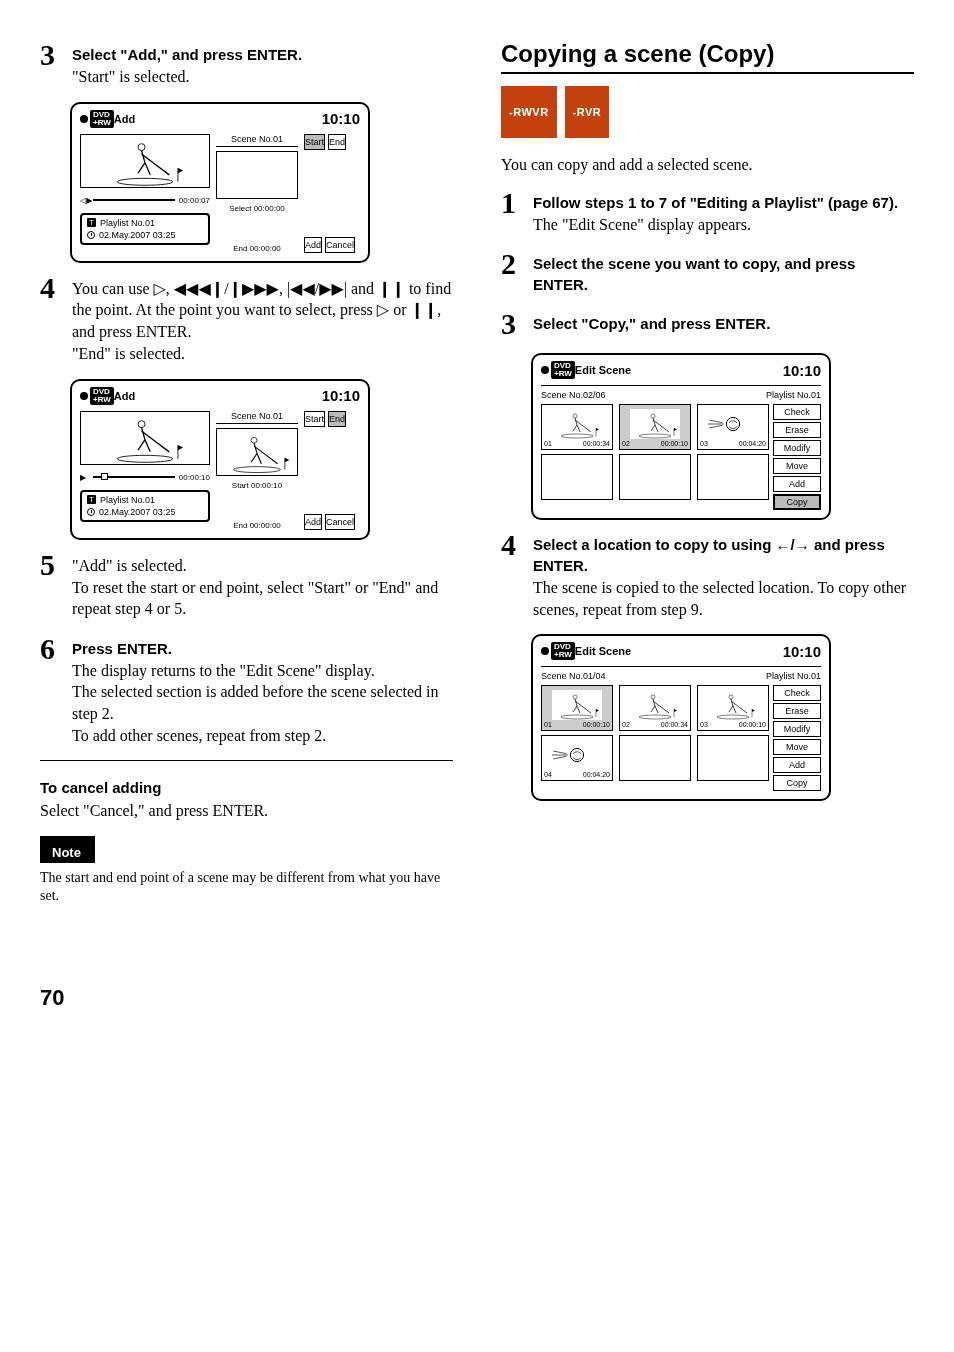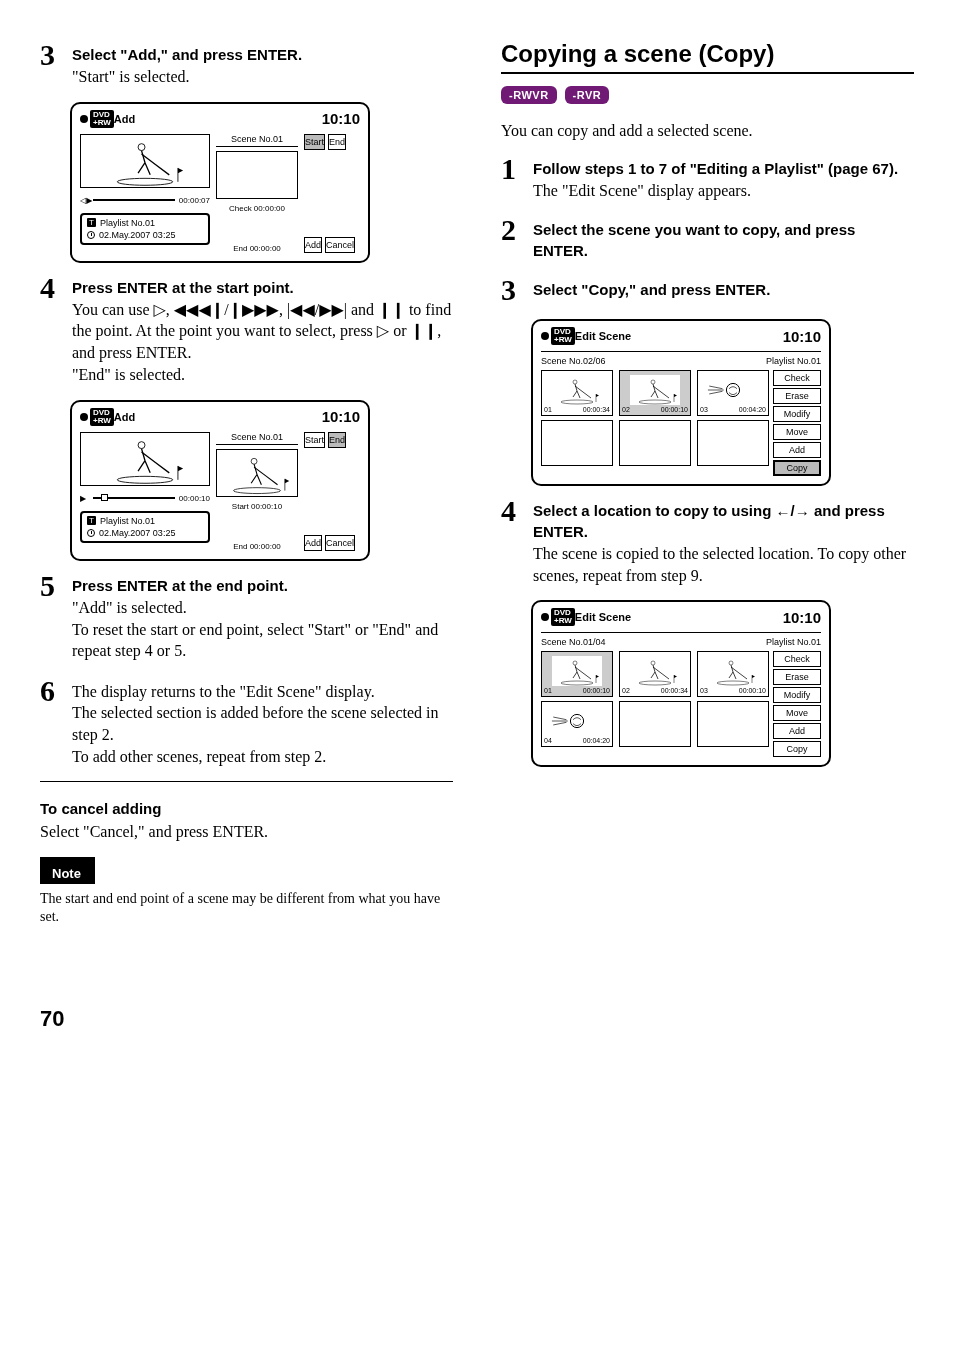--- a/index.html
+++ b/index.html
@@ -96,13 +96,13 @@
     margin-bottom: 16px;
   }
   .disc-tag {
-    background: #701a75;
+    background: #c2410c;
     color: #fff;
     font-family: Arial, Helvetica, sans-serif;
     font-weight: bold;
     font-size: 11px;
-    padding: 3px 8px;
-    border-radius: 6px;
+    padding: 20px 8px;
+    border-radius: 0;
     letter-spacing: 0.5px;
   }
   .page-num {

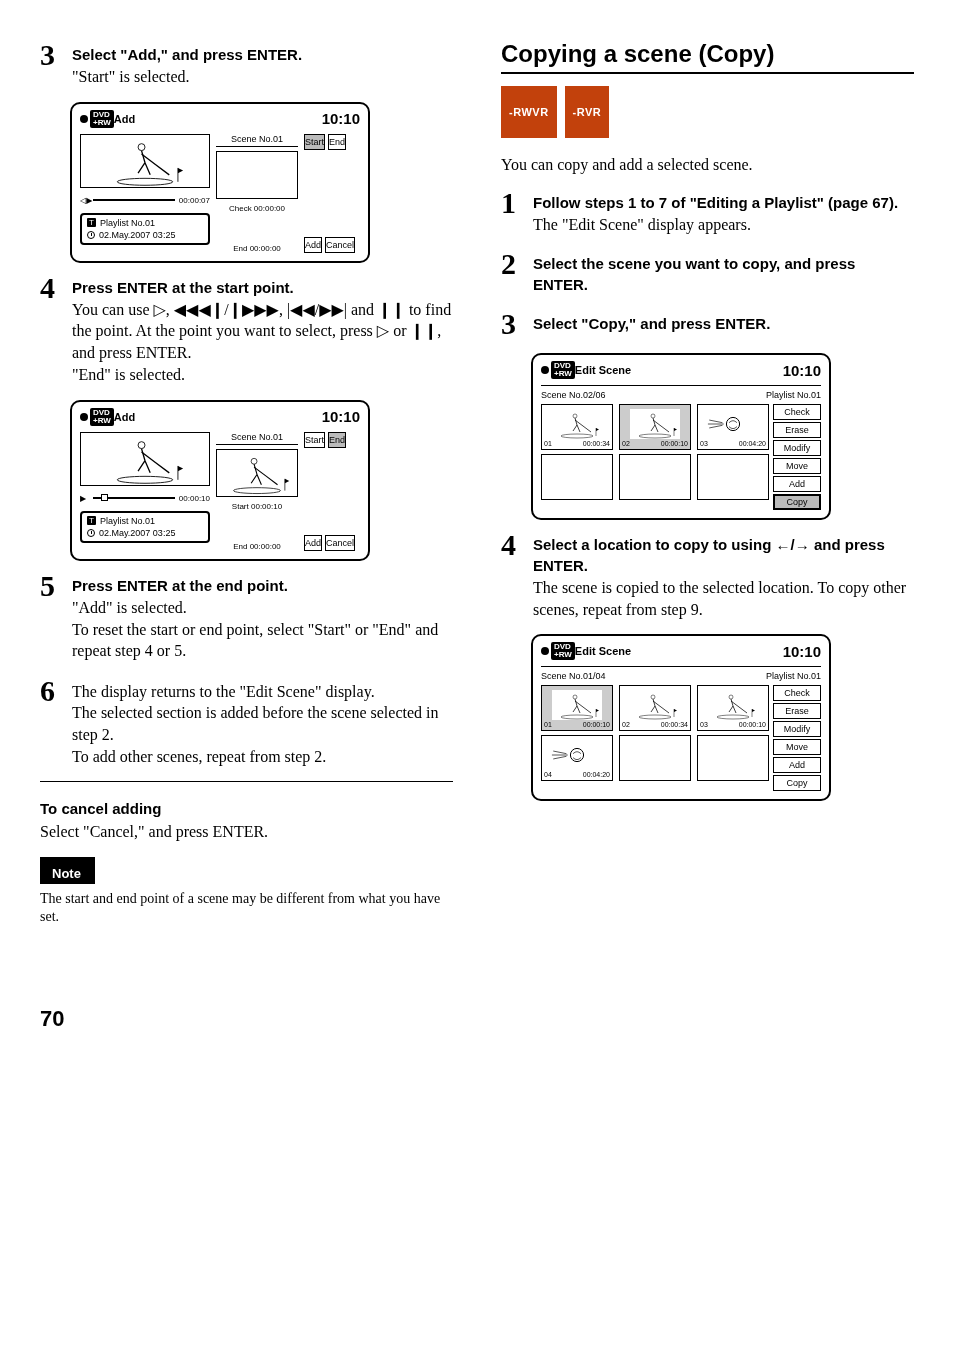--- a/index.html
+++ b/index.html
@@ -320,7 +320,7 @@
         <div class="screen-mid">
           <div class="scene-label">Scene No.01</div>
           <div class="mid-thumb"></div>
-          <div class="time-label">Check 00:00:00</div>
+          <div class="time-label">Select 00:00:00</div>
           <div style="height:22px"></div>
           <div class="time-label">End  00:00:00</div>
         </div>

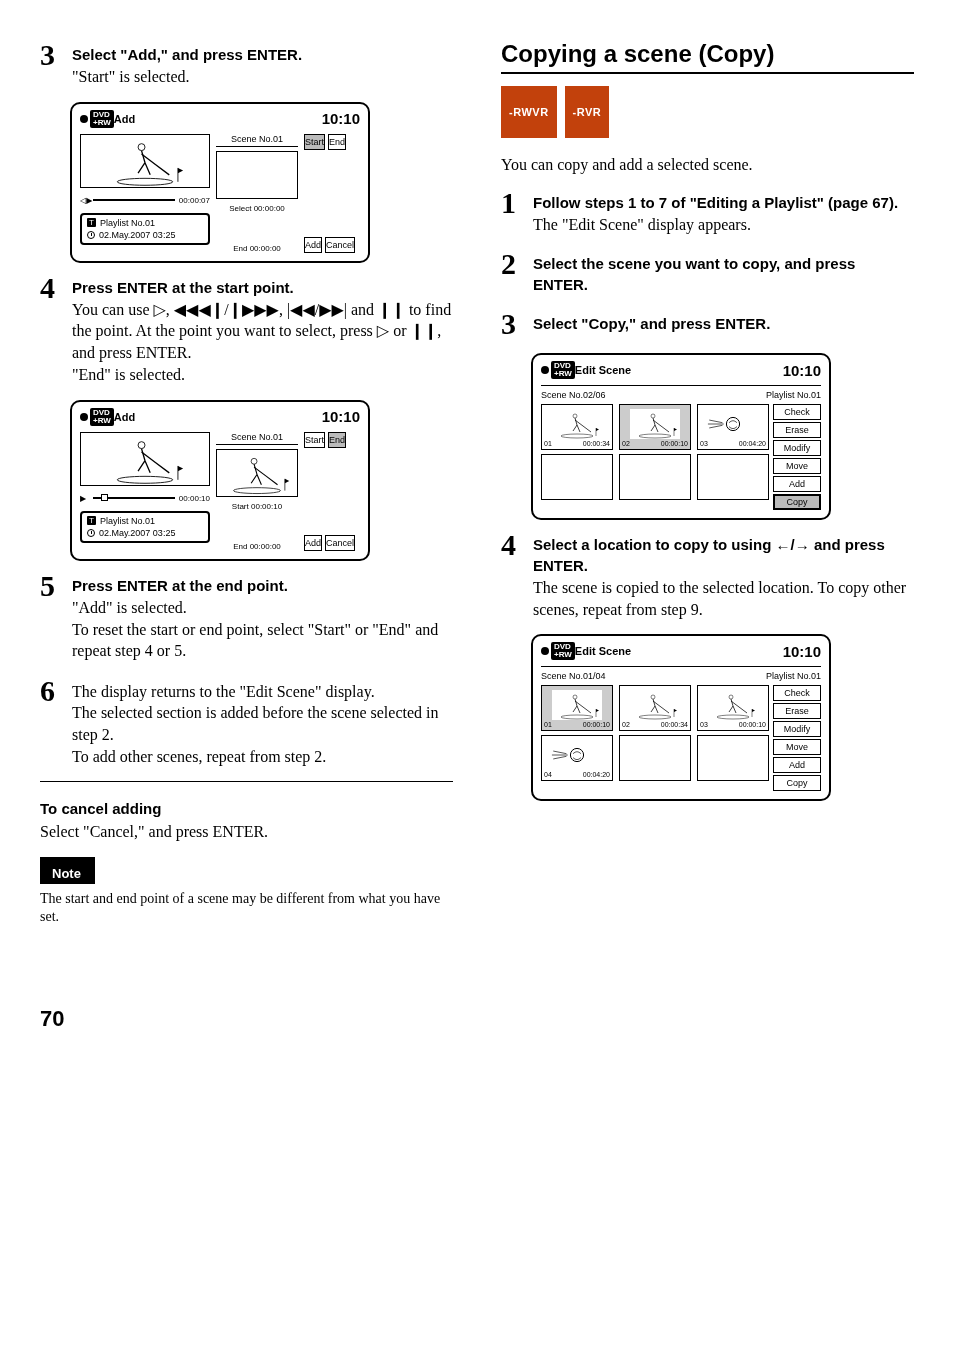--- a/index.html
+++ b/index.html
@@ -340,7 +340,6 @@
     <div class="step">
       <div class="step-num">4</div>
       <div class="step-body">
-        <div class="step-head">Press ENTER at the start point.</div>
         <div class="step-text">
           <span>You can use </span><span>▷</span>, <span>◀◀◀❙</span>/<span>❙▶▶▶</span>, <span>|◀◀</span>/<span>▶▶|</span><span> and </span><span>❙❙</span><span> to find the point. At the point you want to select, press </span><span>▷</span><span> or </span><span>❙❙</span><span>, and press ENTER.</span>
         </div>

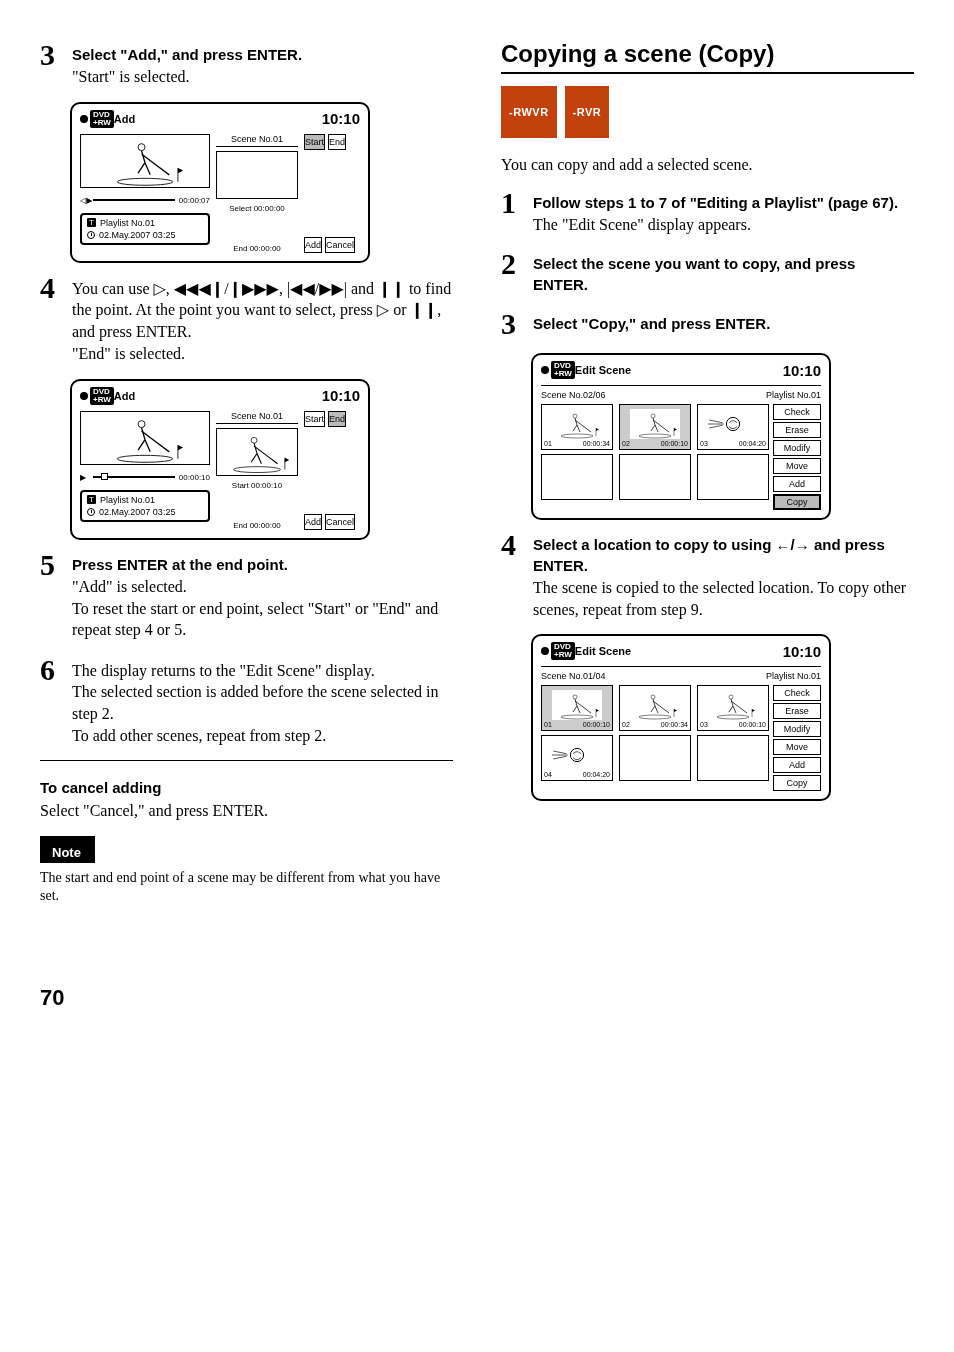--- a/index.html
+++ b/index.html
@@ -409,7 +409,6 @@
     <div class="step">
       <div class="step-num">5</div>
       <div class="step-body">
-        <div class="step-head">Press ENTER at the end point.</div>
         <div class="step-text" style="white-space:pre-line">"Add" is selected.
 To reset the start or end point, select "Start" or "End" and repeat step 4 or 5.</div>
       </div>

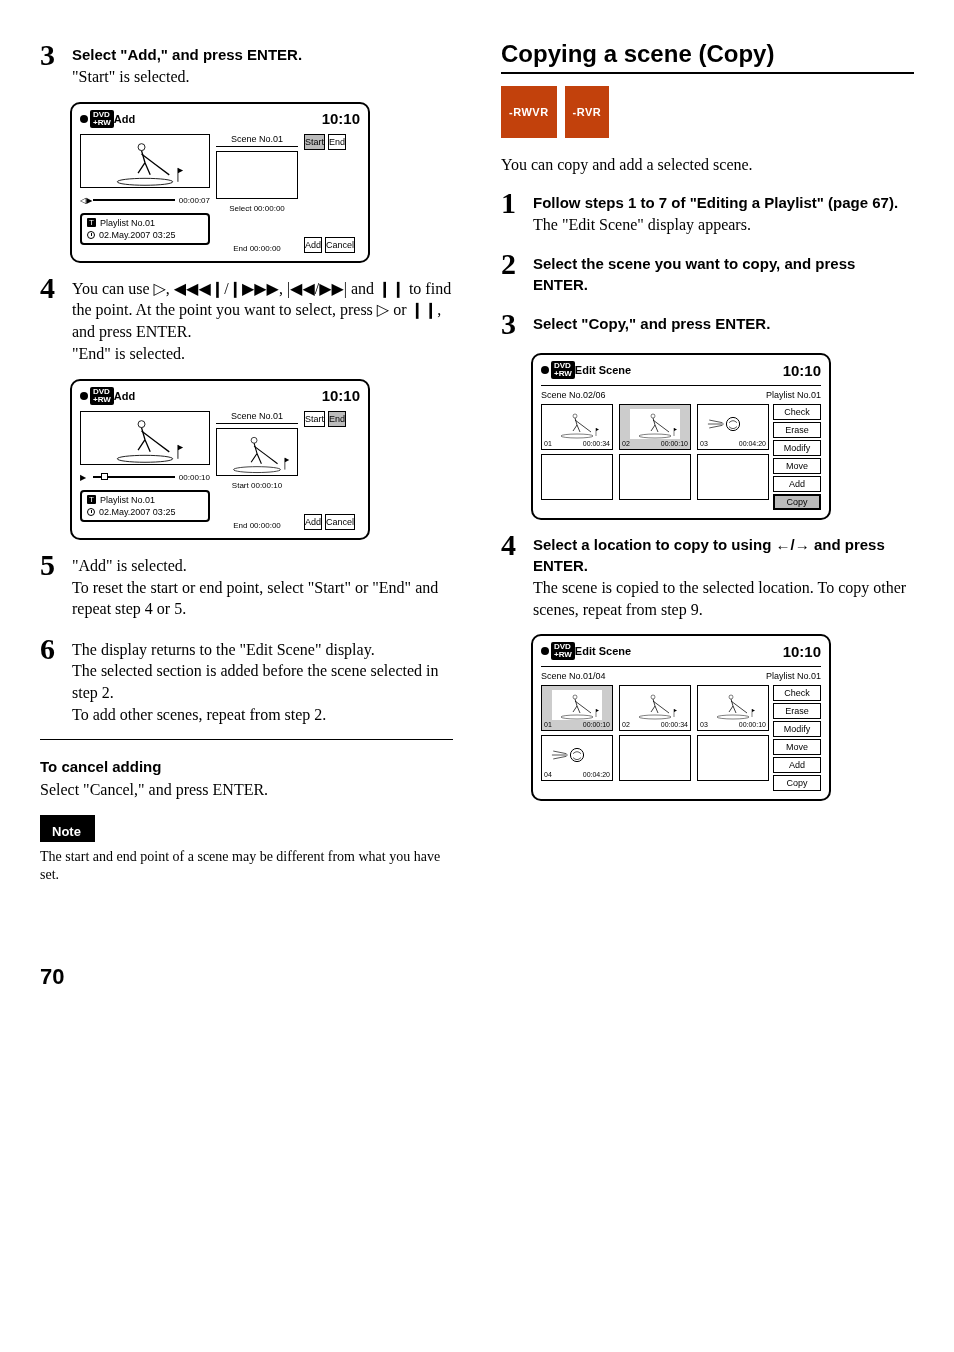--- a/index.html
+++ b/index.html
@@ -417,6 +417,7 @@
     <div class="step">
       <div class="step-num">6</div>
       <div class="step-body">
+        <div class="step-head">Press ENTER.</div>
         <div class="step-text" style="white-space:pre-line">The display returns to the "Edit Scene" display.
 The selected section is added before the scene selected in step 2.
 To add other scenes, repeat from step 2.</div>

